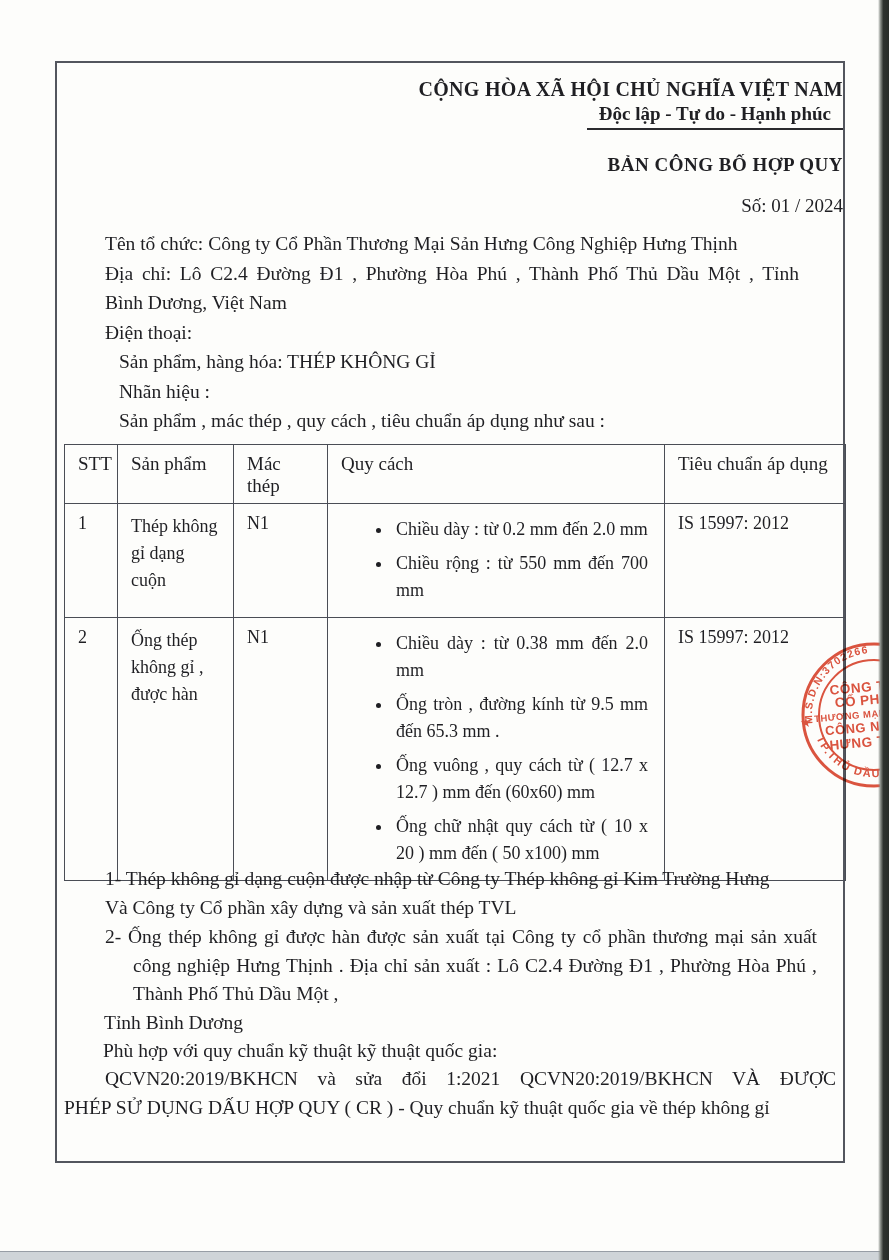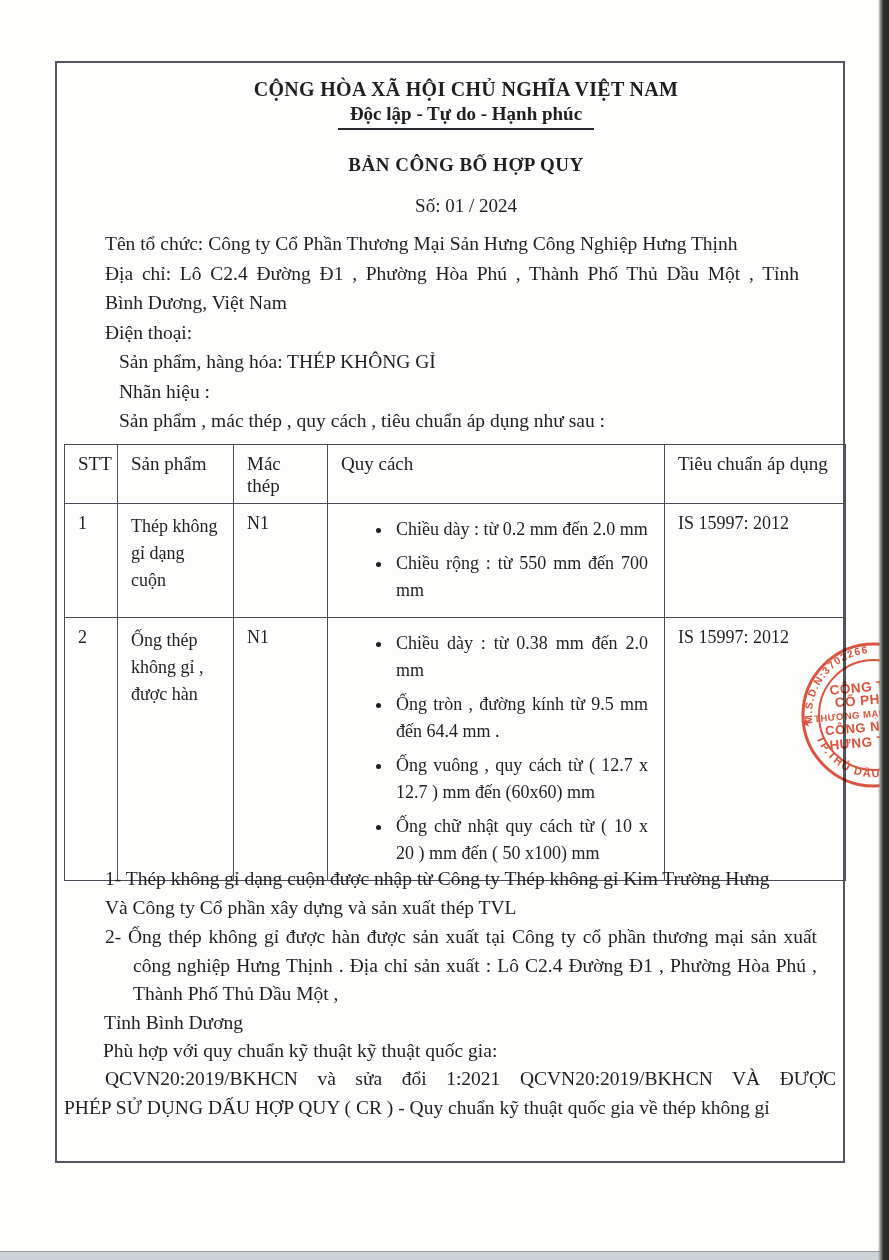--- a/index.html
+++ b/index.html
@@ -13,7 +13,7 @@
     position:absolute;left:55px;top:61px;width:790px;height:1102px;
     border:2px solid #53565e;box-sizing:border-box;background:transparent;
   }
-  .centered{position:absolute;left:16px;width:100%;text-align:center;}
+  .centered{position:absolute;left:0;width:100%;text-align:right;}
   .nat-title{top:15px;font-size:20px;font-weight:bold;letter-spacing:.3px;}
   .motto-wrap{top:40px;}
   .motto{display:inline-block;font-size:19px;font-weight:bold;

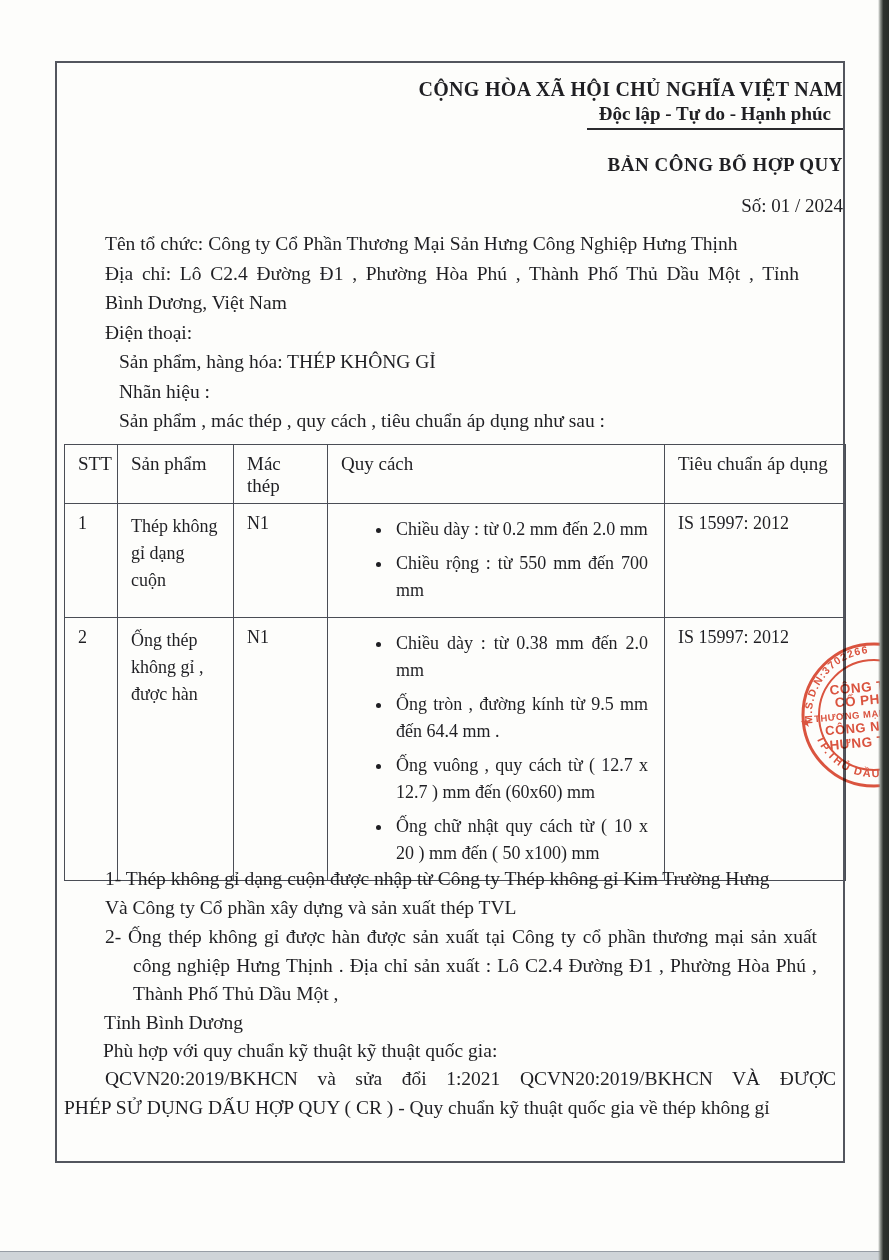--- a/index.html
+++ b/index.html
@@ -127,7 +127,7 @@
         <td>
           <ul class="specs">
             <li>Chiều dày : từ 0.38 mm đến 2.0 mm</li>
-            <li>Ống tròn , đường kính từ 9.5 mm đến 64.4 mm .</li>
+            <li>Ống tròn , đường kính từ 9.5 mm đến 65.3 mm .</li>
             <li>Ống vuông , quy cách từ ( 12.7 x 12.7 ) mm đến (60x60) mm</li>
             <li>Ống chữ nhật quy cách từ ( 10 x 20 ) mm đến ( 50 x100) mm</li>
           </ul>

